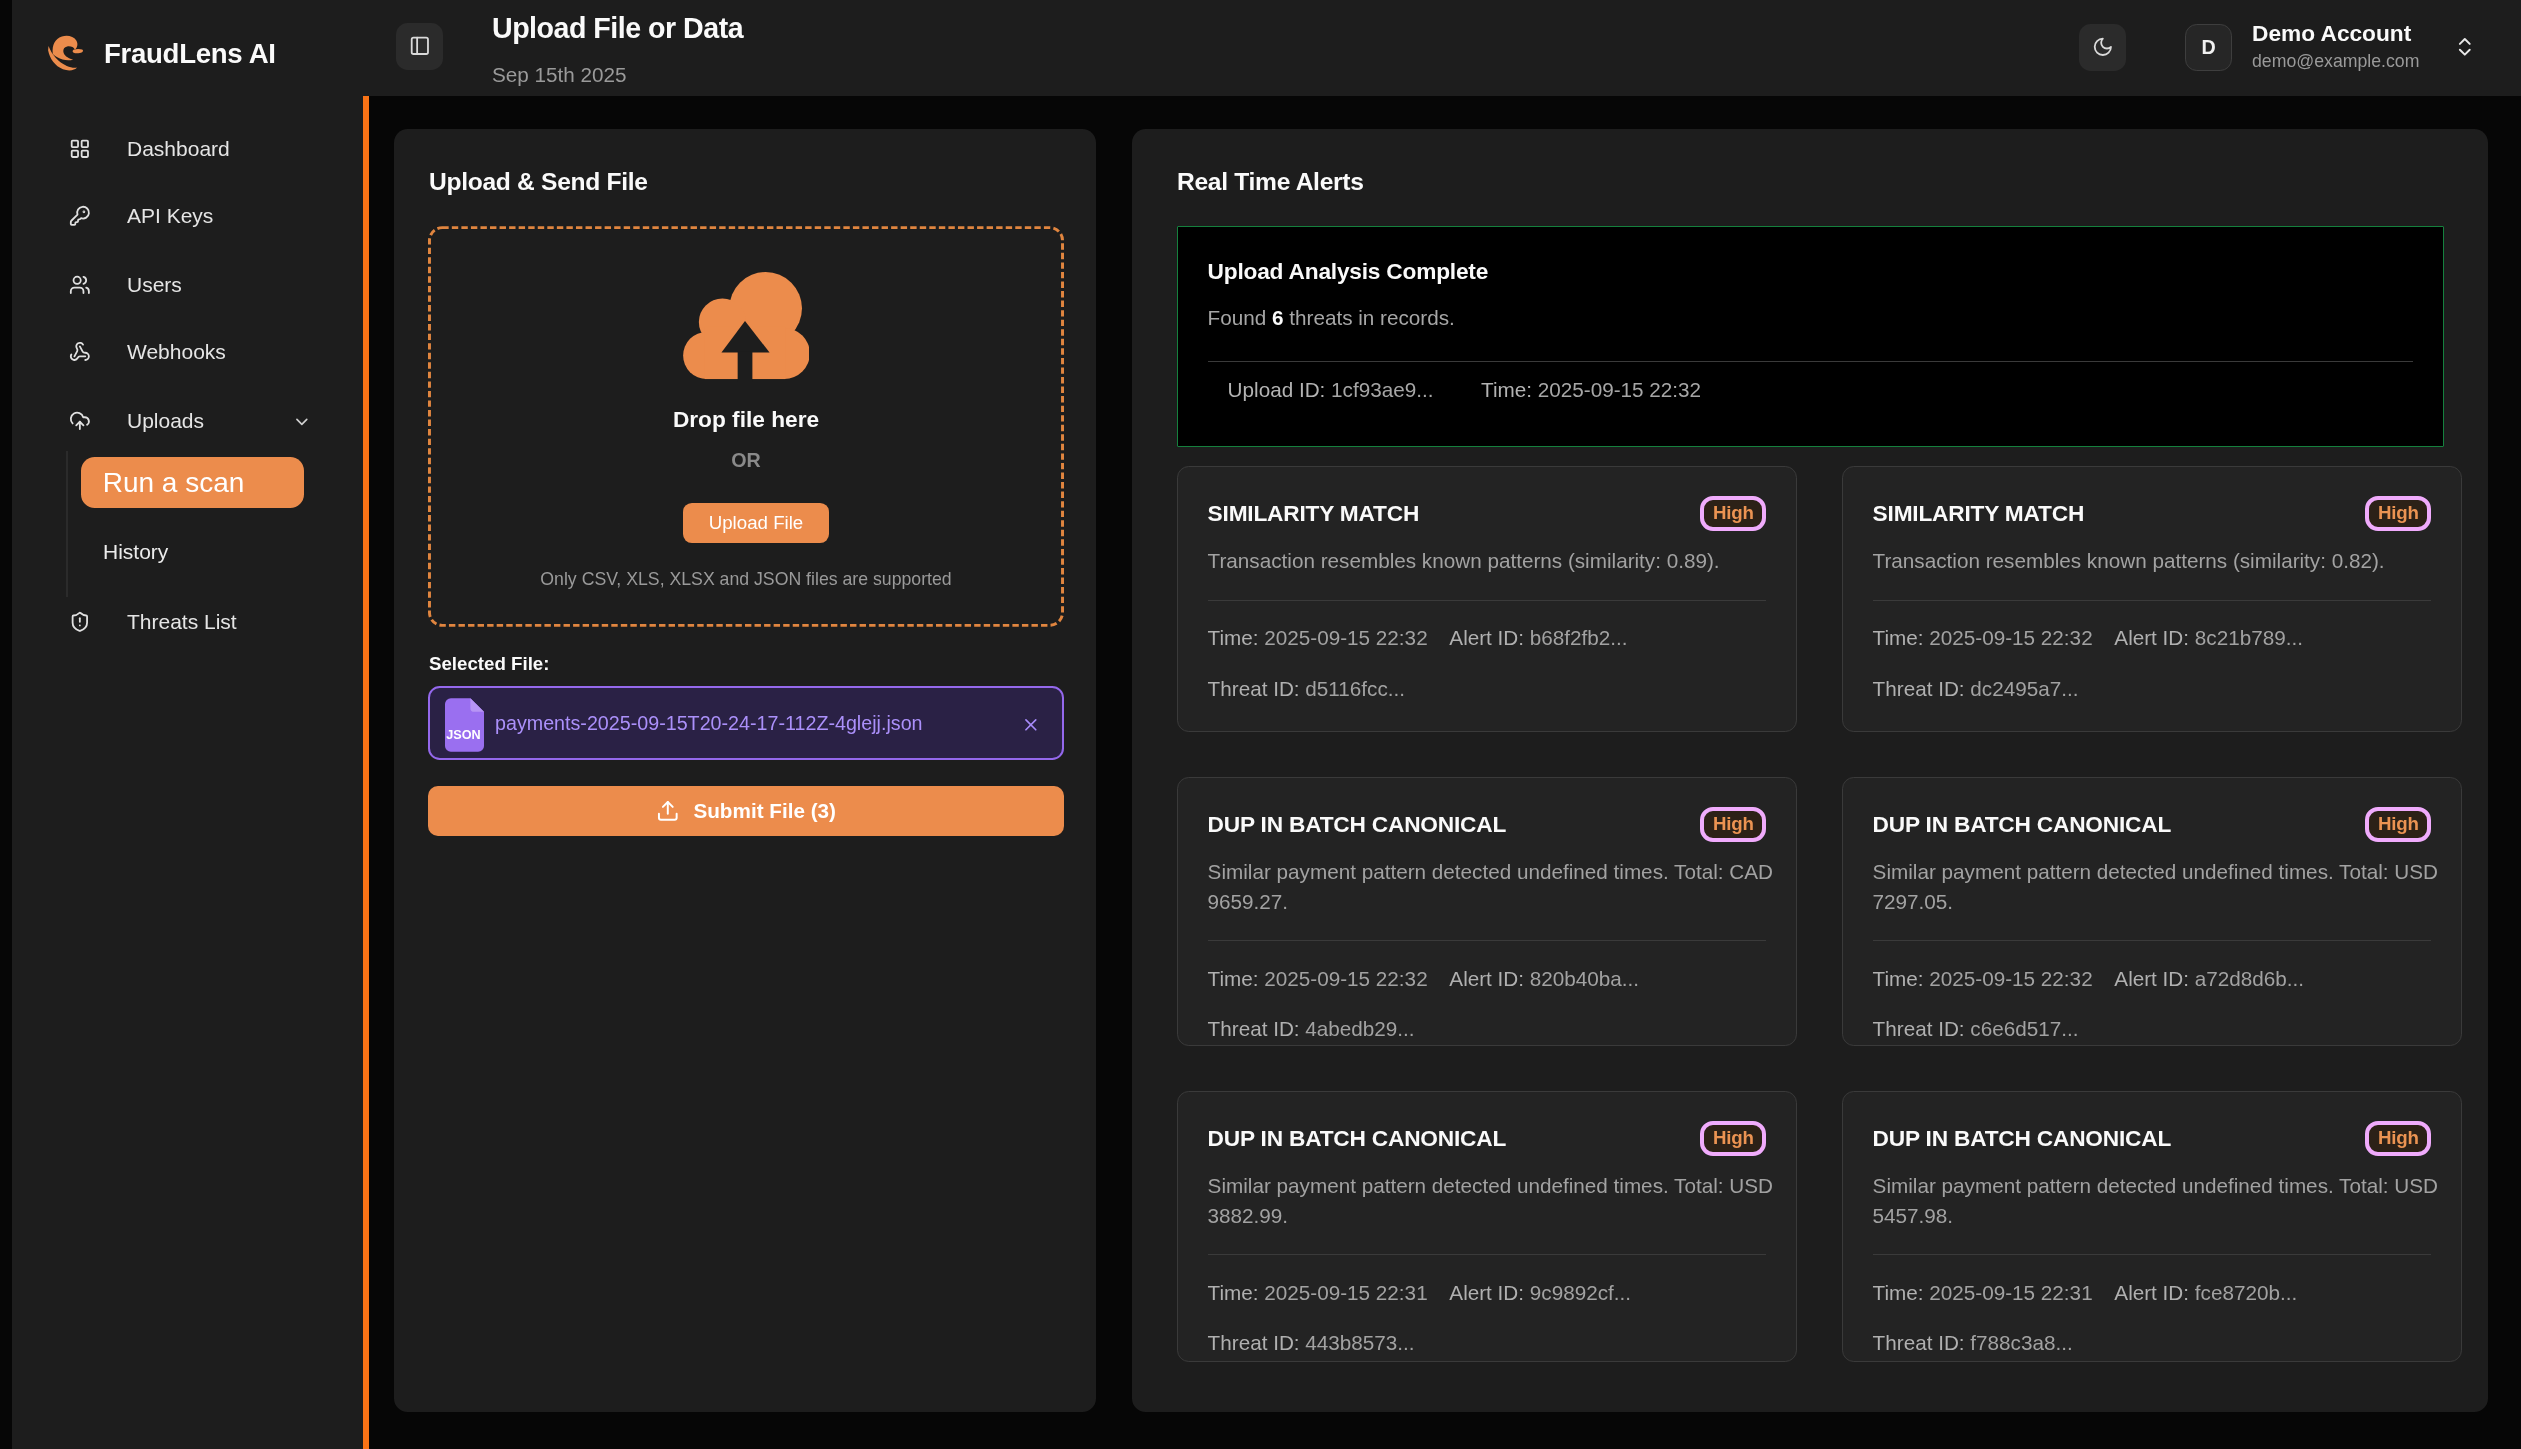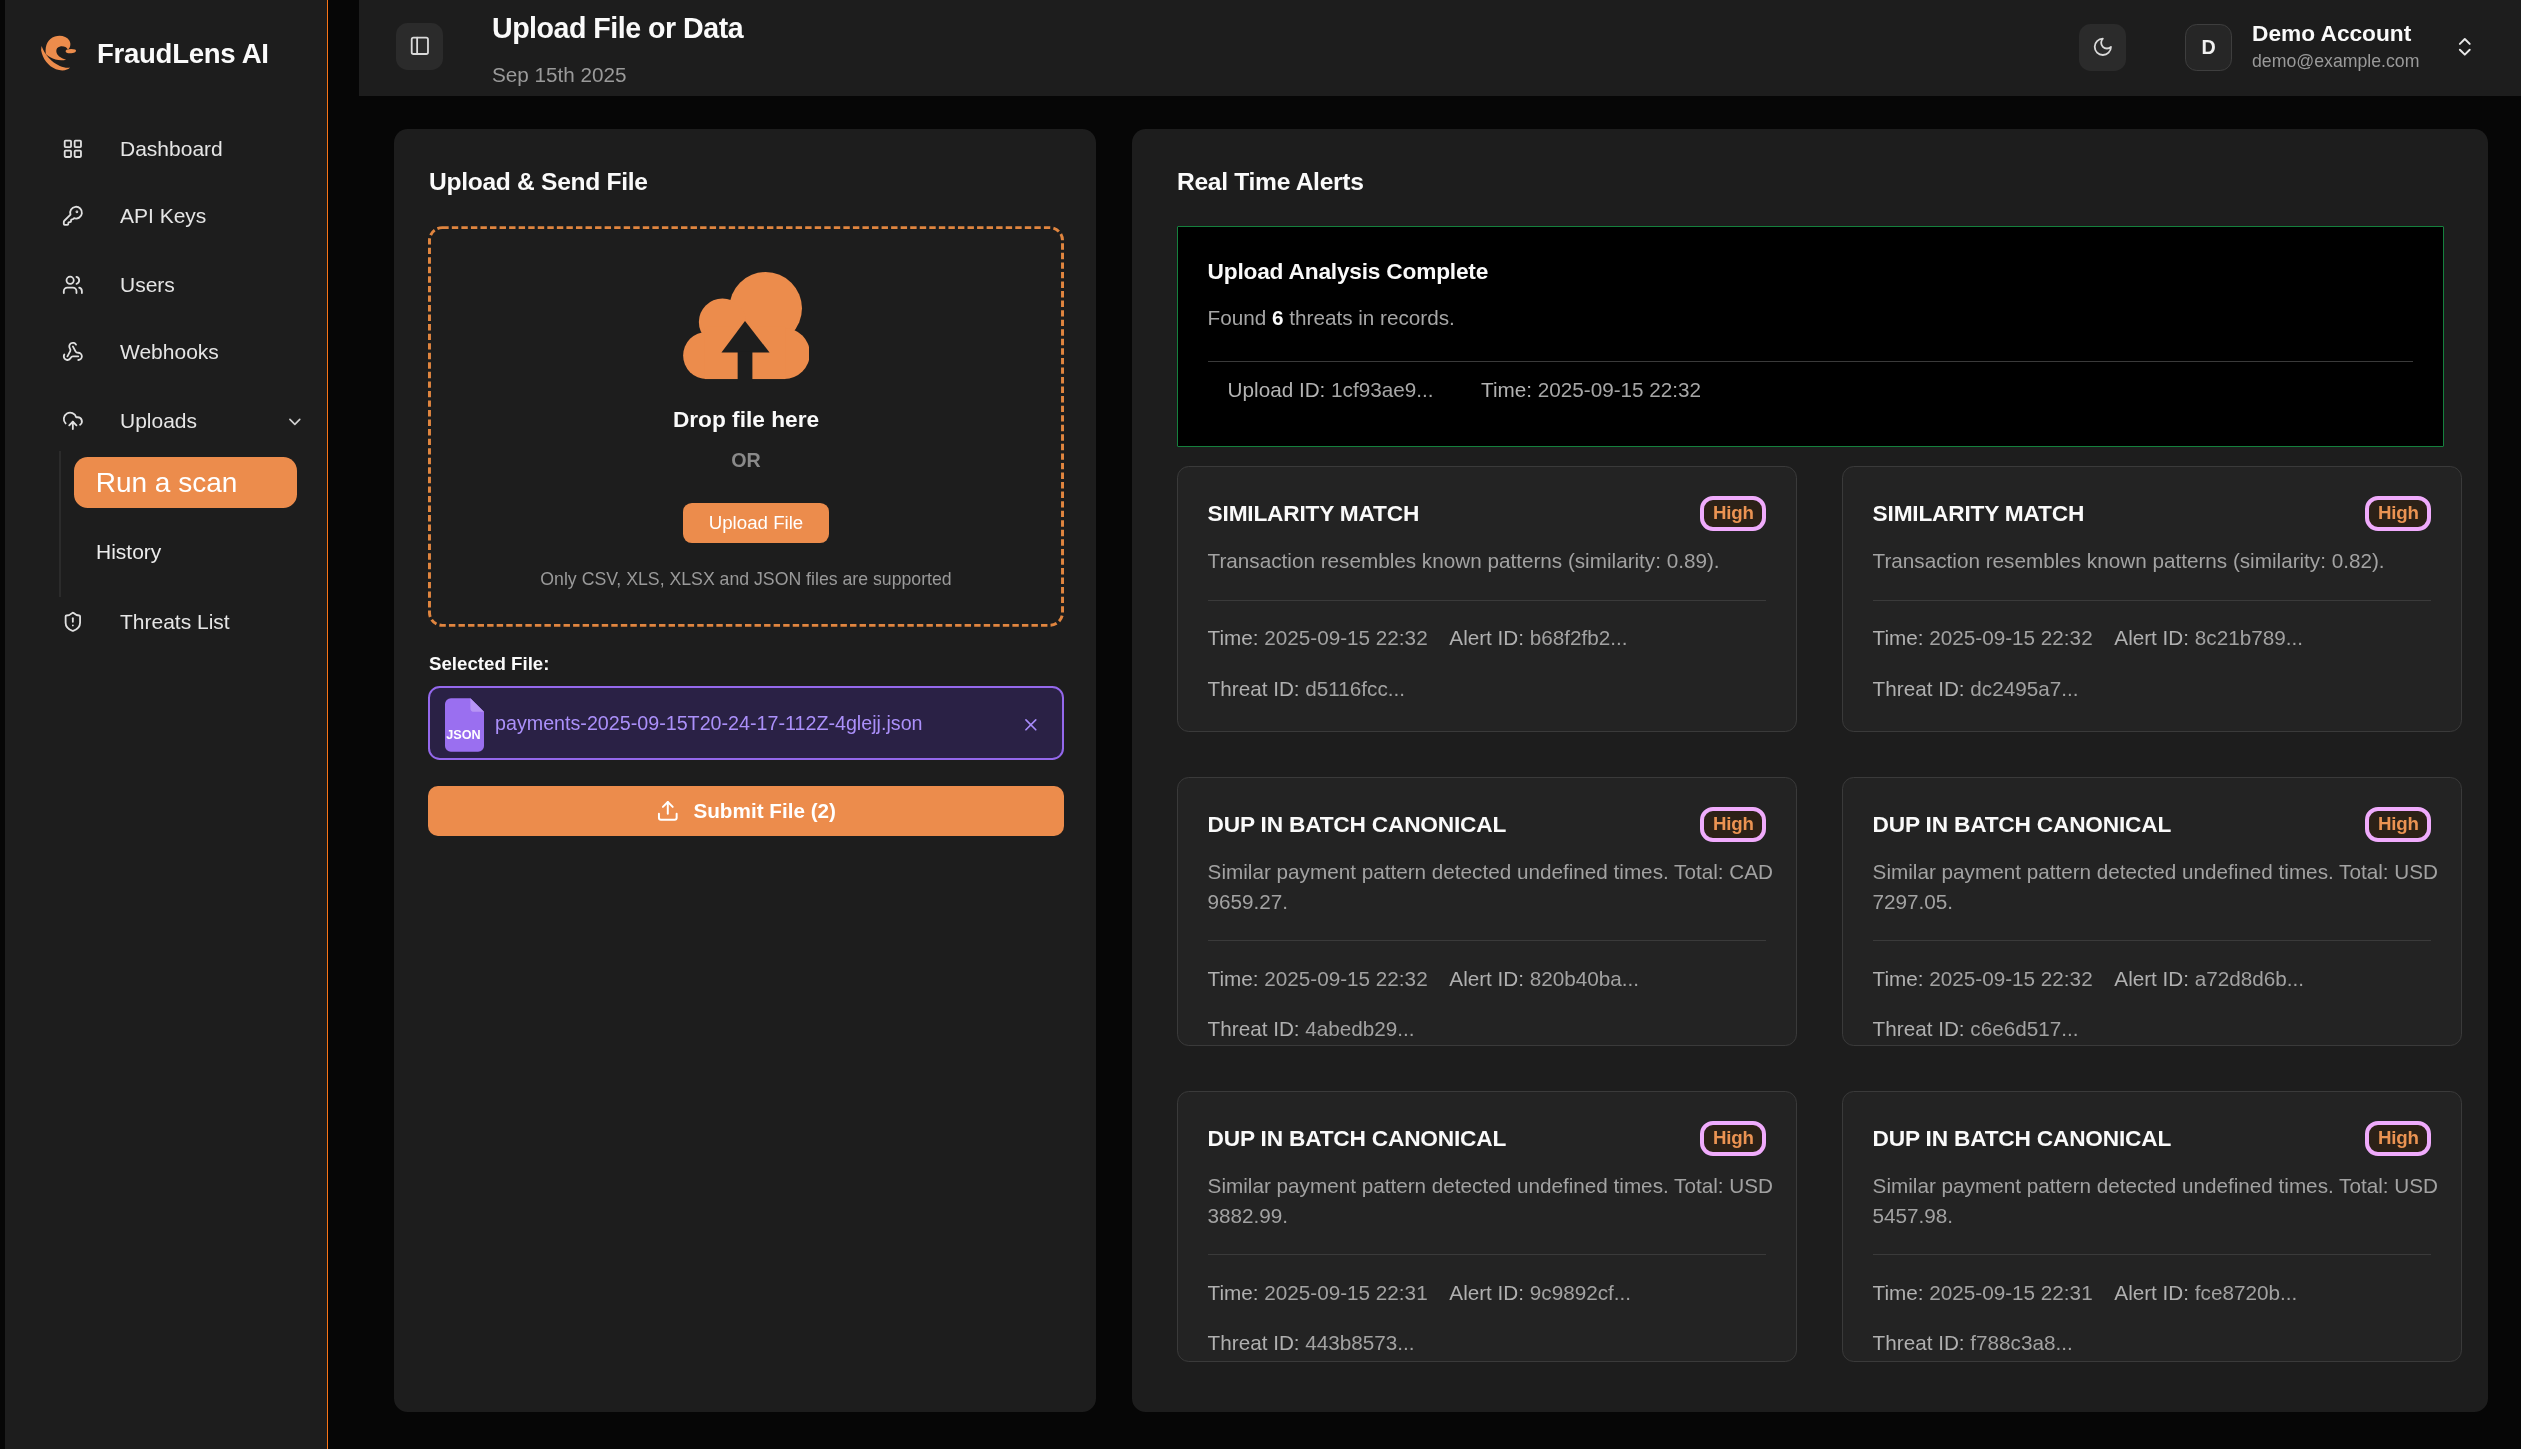--- a/index.html
+++ b/index.html
@@ -7,8 +7,8 @@
     font-family:"Liberation Sans", sans-serif; }
 
   
-  #sidebar { position:absolute; left:5px; top:0; width:323px; height:1449px;
-    background:#1d1d1d; border-right:1px solid #f97316; }
+  #sidebar { position:absolute; left:12px; top:0; width:357px; height:1449px;
+    background:#1d1d1d; border-right:6px solid #f97316; }
   #logo { position:absolute; left:33px; top:30.5px; width:45px; height:45px; }
   #logoText { position:absolute; left:92px; top:38px; font-size:27.6px; font-weight:700;
     color:#fafafa; letter-spacing:-0.3px; }

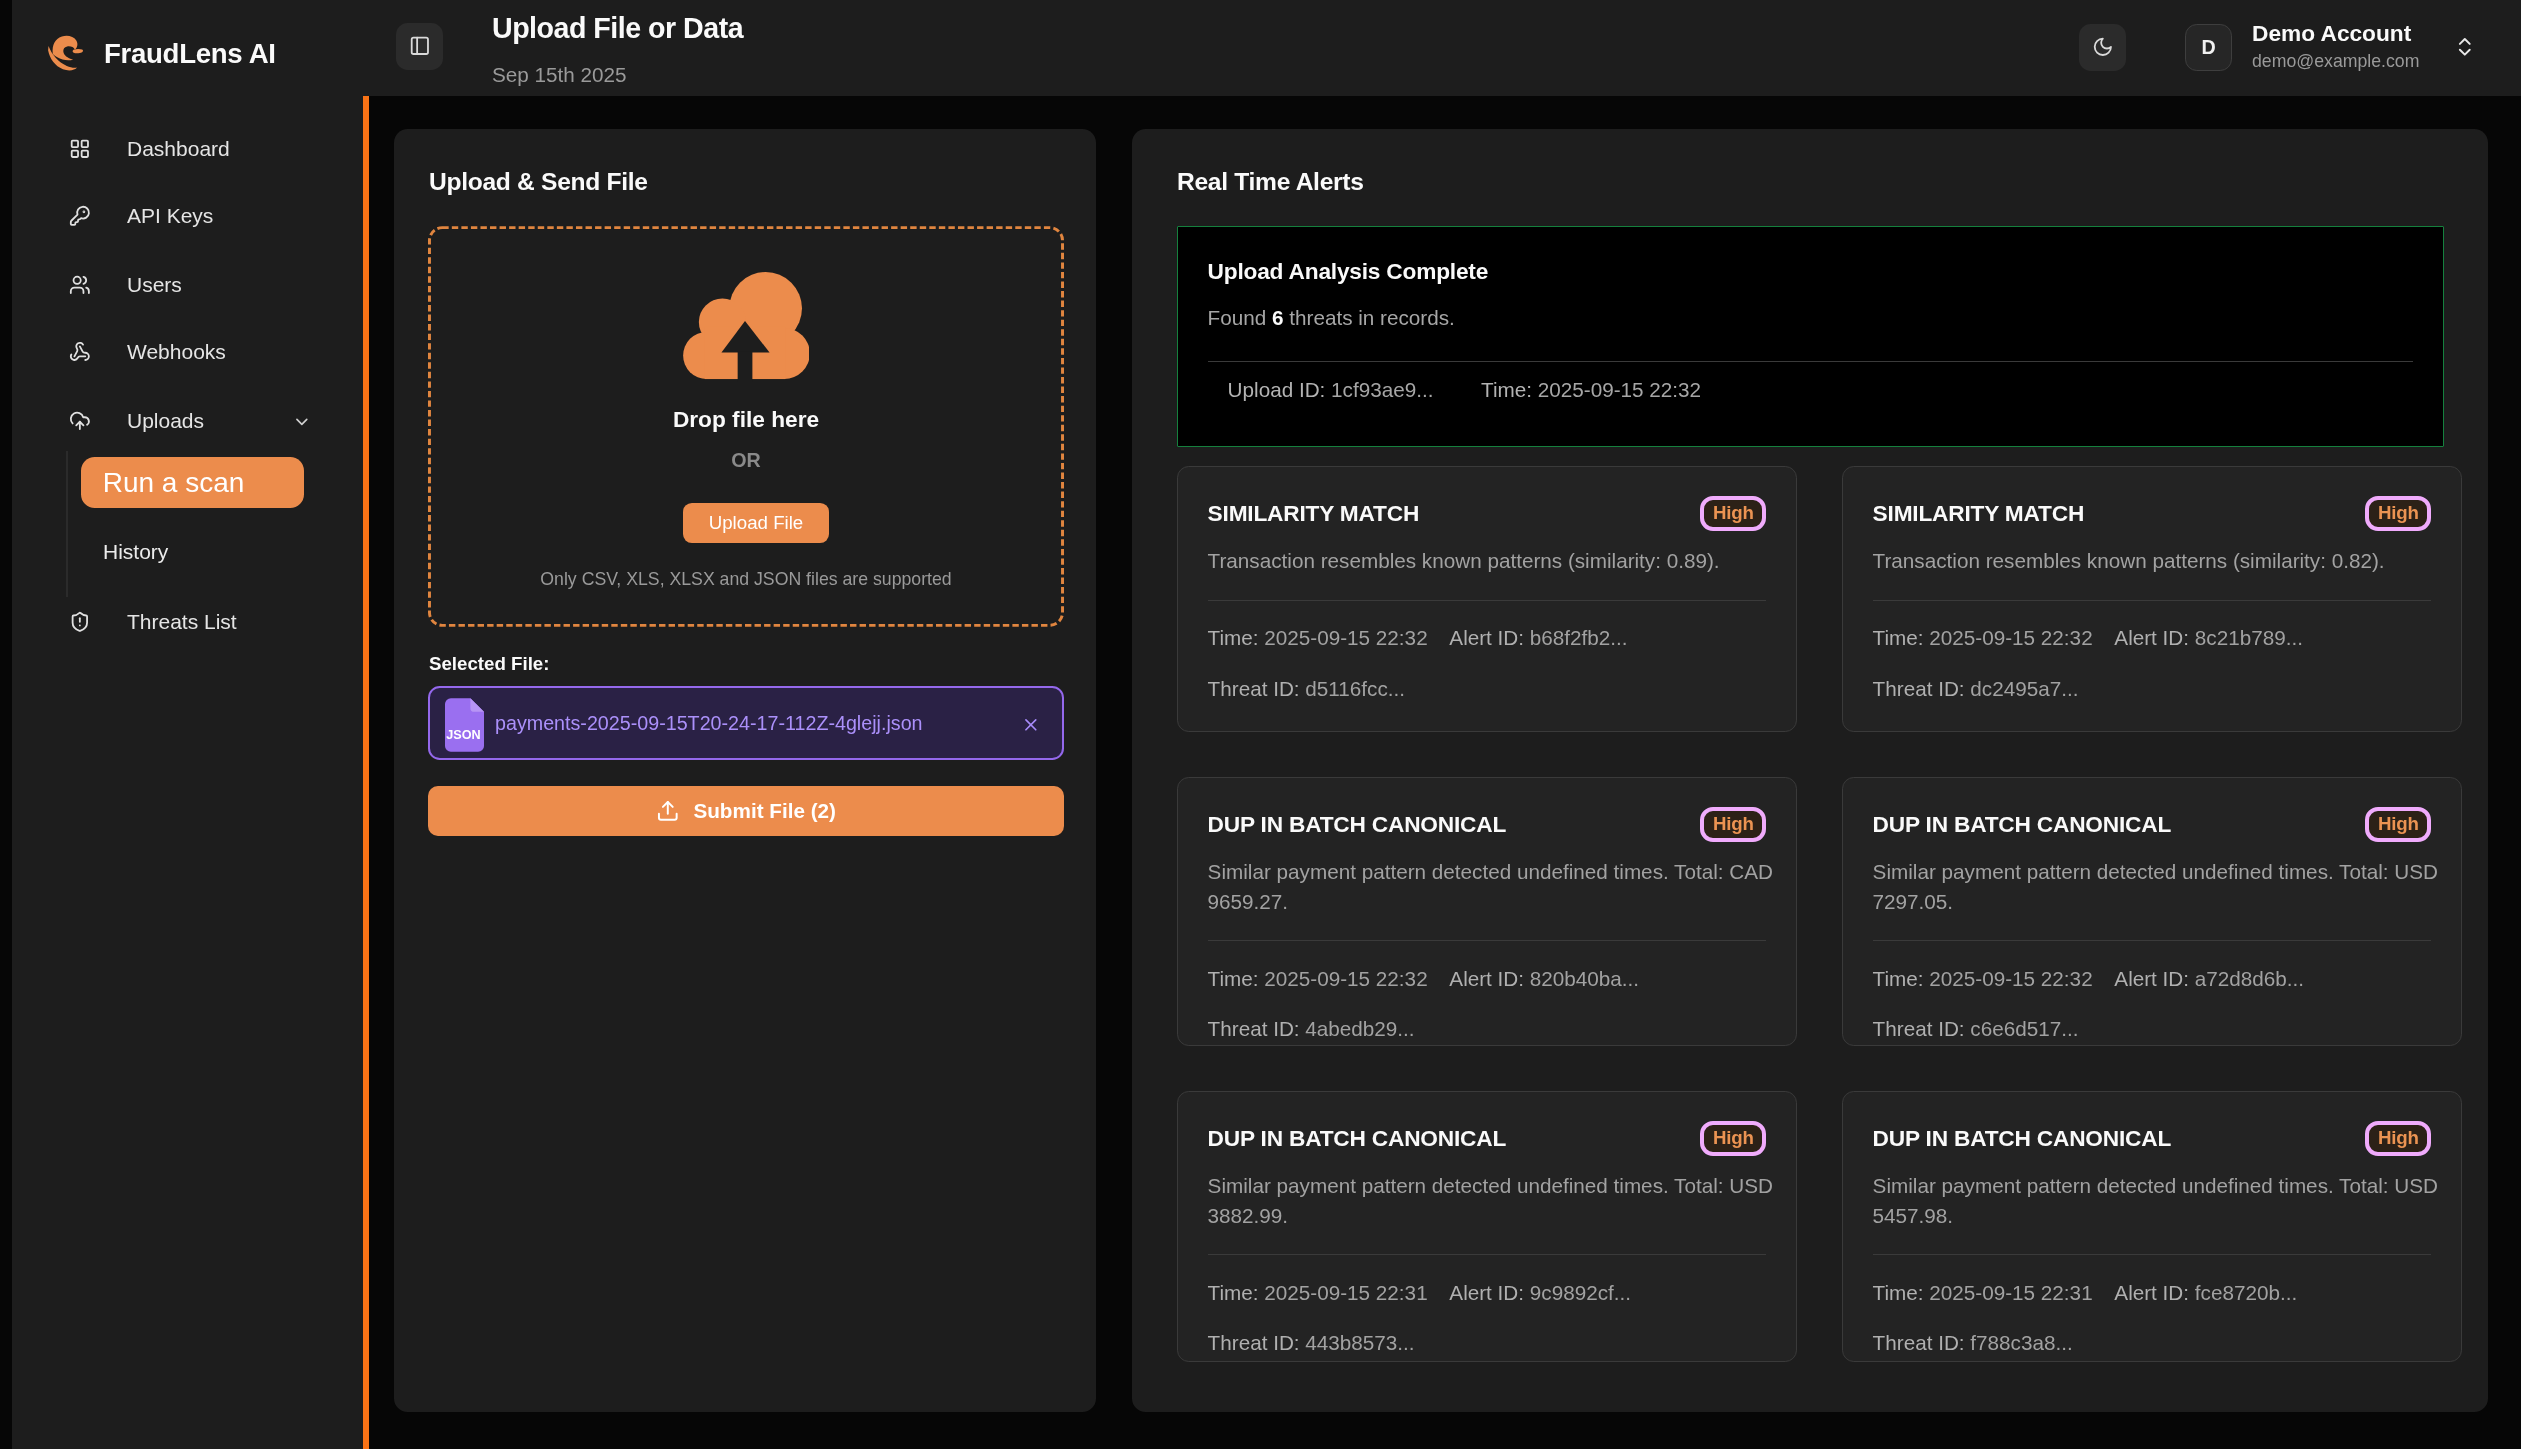--- a/index.html
+++ b/index.html
@@ -242,7 +242,7 @@
           <polyline points="17 8 12 3 7 8"></polyline>
           <line x1="12" x2="12" y1="3" y2="15"></line>
         </svg>
-    <span>Submit File (2)</span>
+    <span>Submit File (3)</span>
   </div>
     </div>
 </div>

